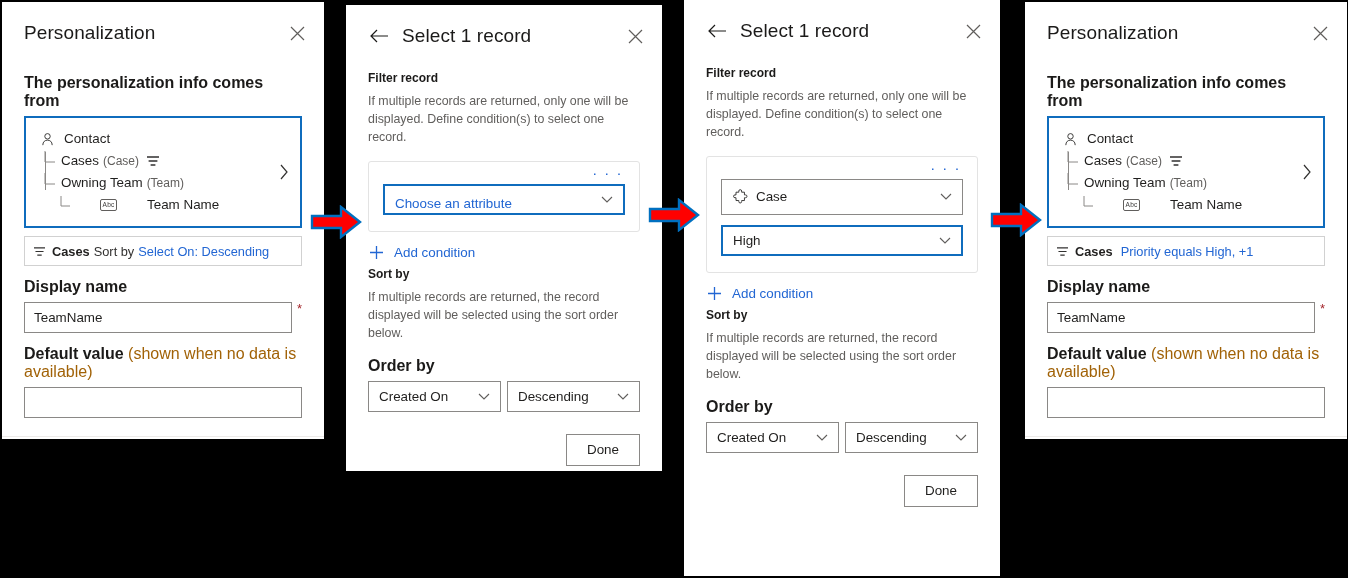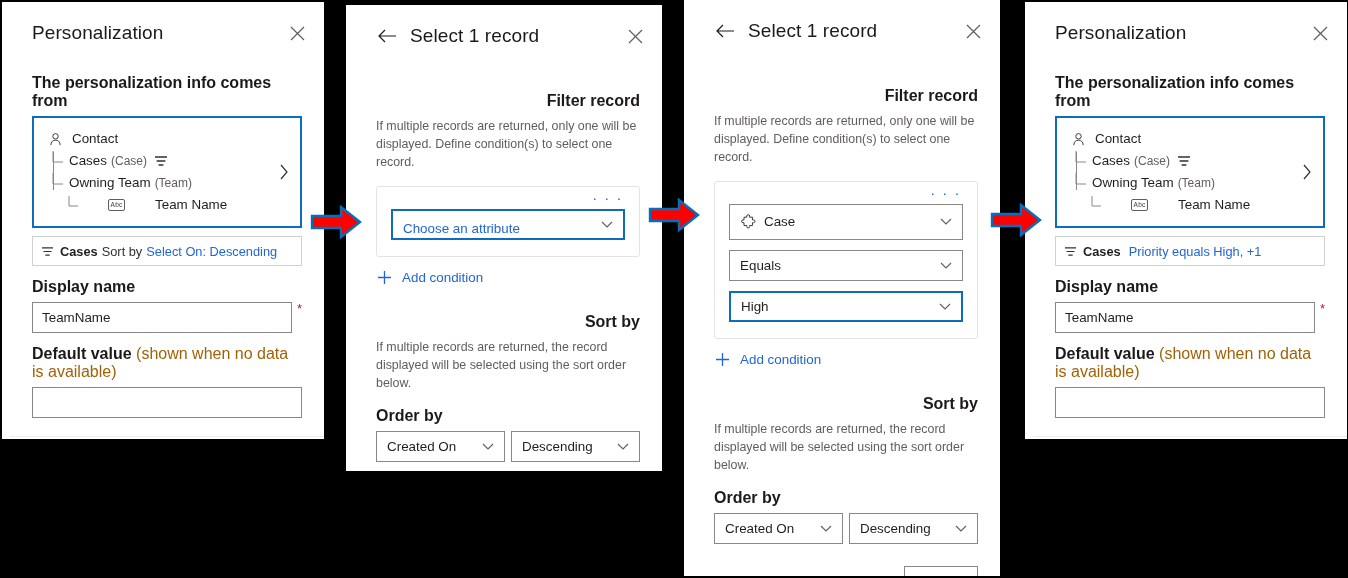--- a/index.html
+++ b/index.html
@@ -18,7 +18,6 @@
     position: absolute;
     background: #ffffff;
     overflow: hidden;
-    padding-left: 8px;
   }
 
   

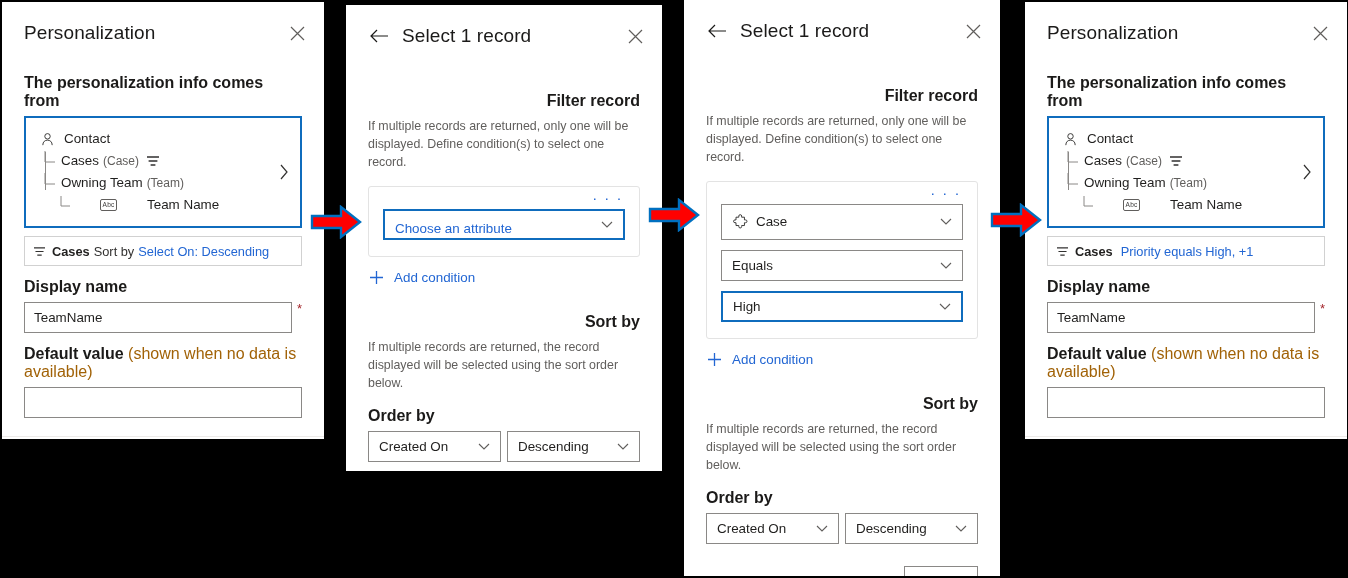--- a/index.html
+++ b/index.html
@@ -64,11 +64,10 @@
   }
 
   .section-title {
-    font-size: 16px;
+    font-size: 12px;
     font-weight: bold;
     color: #1b1a19;
-    margin: 27px 0 8px 0;
-    text-align: right;
+    margin: 6px 0 8px 0;
   }
   .section-desc {
     font-size: 12.4px;

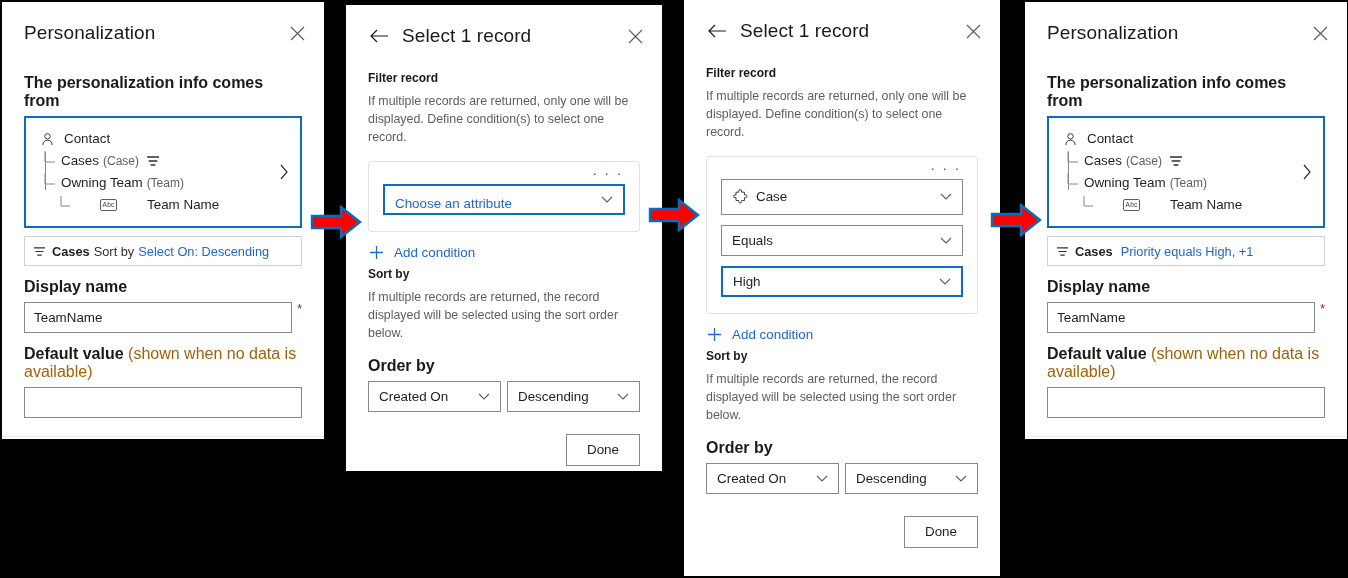--- a/index.html
+++ b/index.html
@@ -487,14 +487,6 @@
         </div>
       </div>
 
-      <div class="dd" style="margin-top:10px;">
-        <span class="dd-text">Equals</span>
-        <span class="dd-caret">
-          <svg width="12" height="7" viewBox="0 0 12 7">
-              <path d="M1 1 L6 6 L11 1" stroke="#605e5c" stroke-width="1.1" fill="none"></path>
-            </svg>
-        </span>
-      </div>
 
       <div class="dd focus" style="margin-top:10px;">
         <span class="dd-text">High</span>

